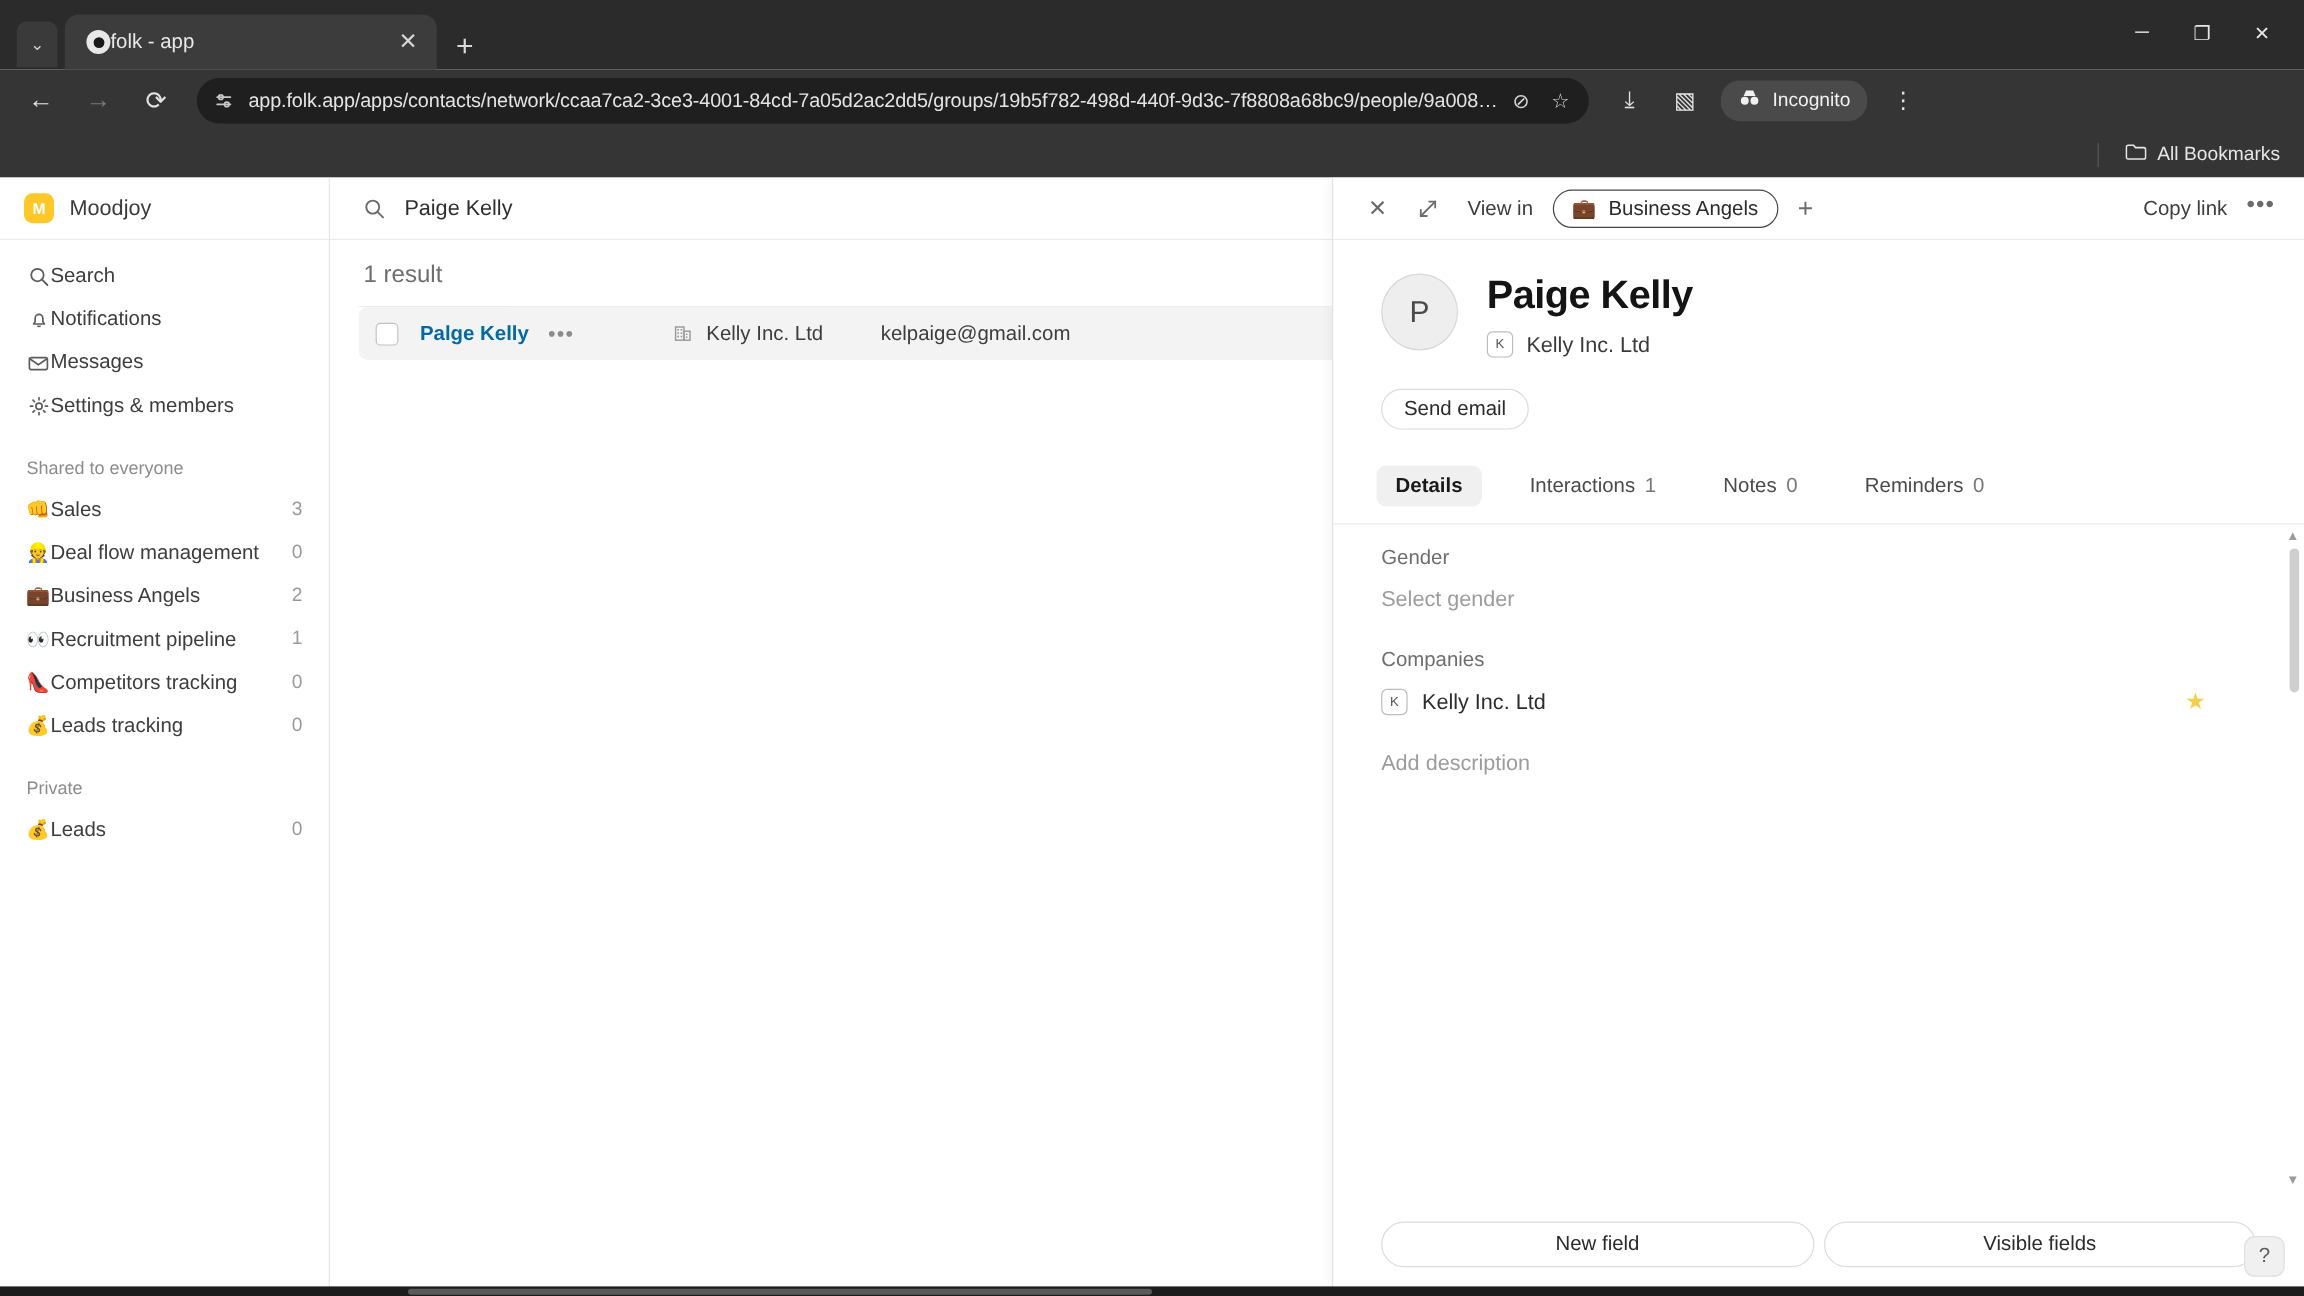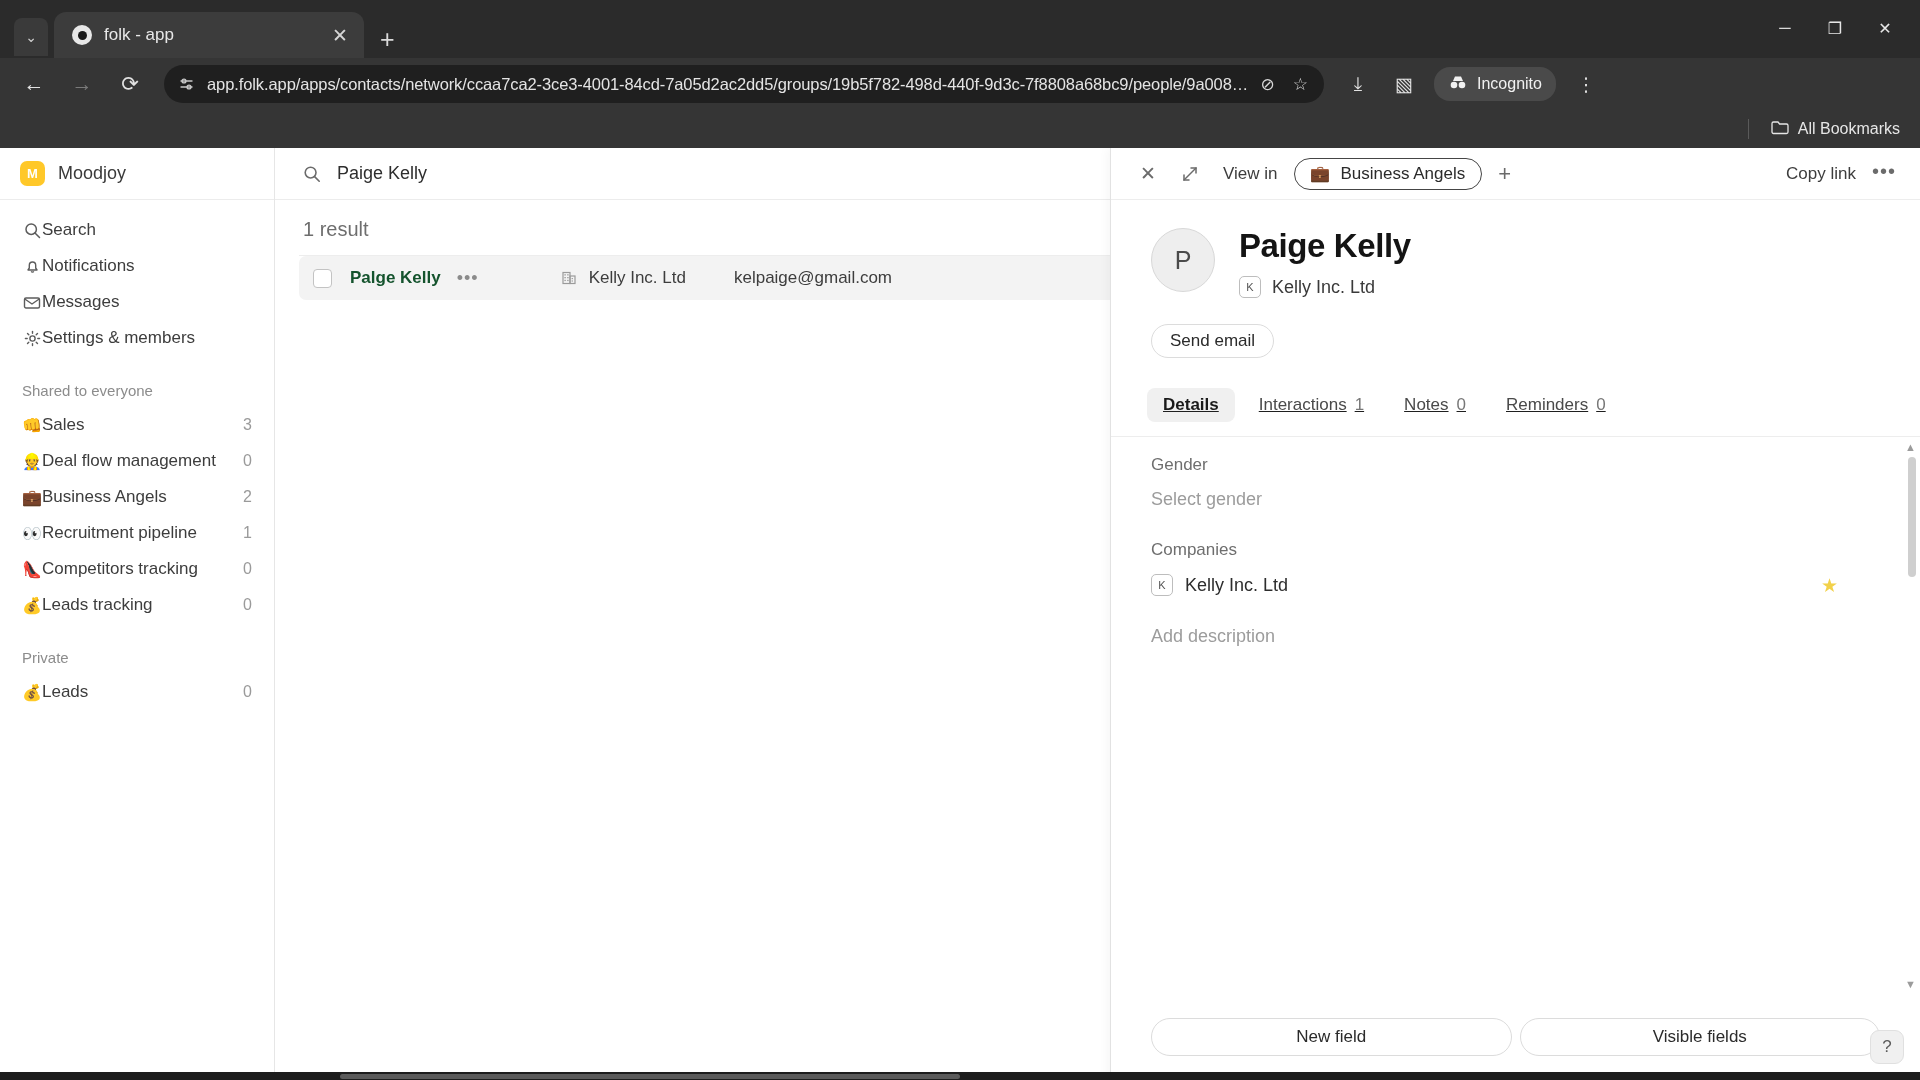--- a/index.html
+++ b/index.html
@@ -21,7 +21,7 @@
   }
   .tab {
     width: 310px; height: 46px; background: #3c3c3c; border-radius: 12px 12px 0 0;
-    display: flex; align-items: center; padding: 0 12px 0 18px; gap: 12px; color: #e8e8e8;
+    display: flex; align-items: center; padding: 0 12px 0 18px; color: #e8e8e8;
     font-size: 17px; position: relative;
   }
   .tab-favicon {

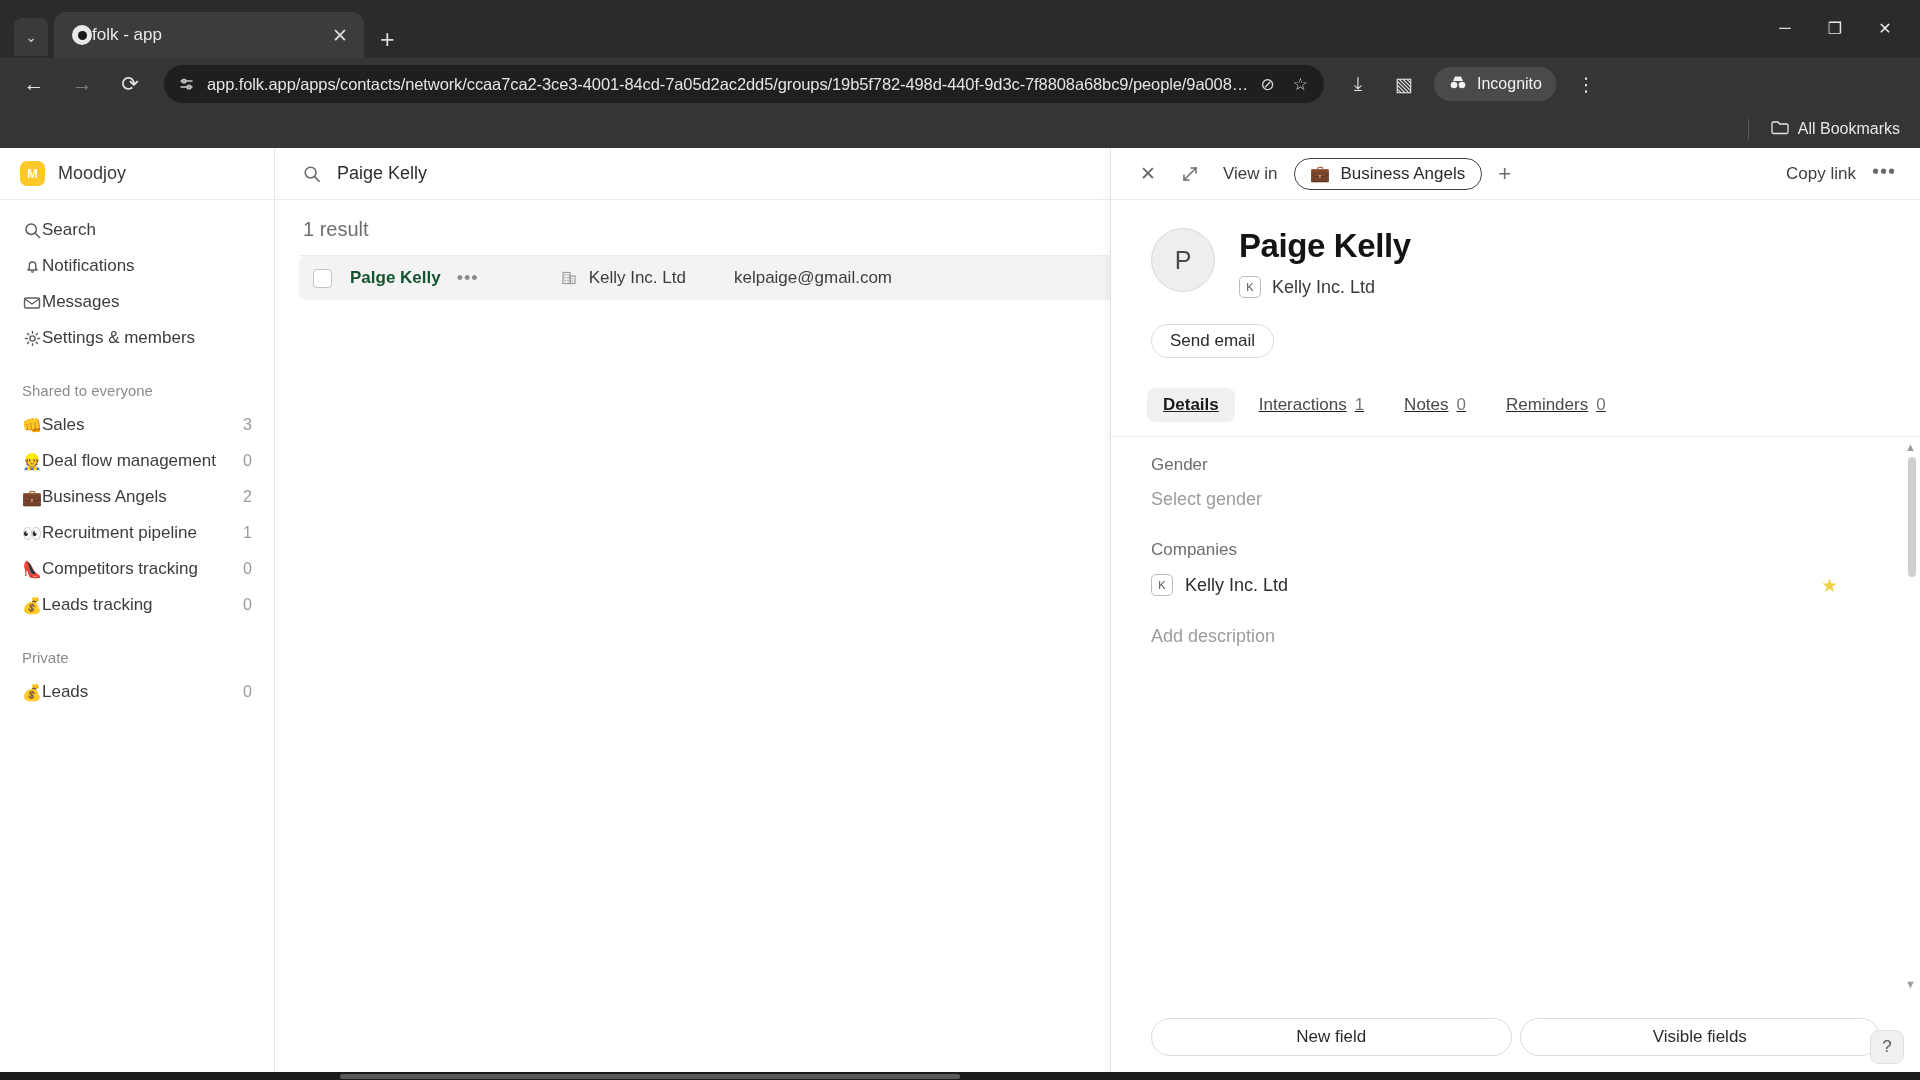--- a/index.html
+++ b/index.html
@@ -92,7 +92,7 @@
     background: #f3f3f3; border-radius: 7px; padding: 0 14px;
   }
   .checkbox { width: 19px; height: 19px; border: 1.6px solid #c3c3c3; border-radius: 4px; background: #fff; flex: 0 0 auto; }
-  .row-name { font-size: 17px; font-weight: 700; color: #14532d; margin-left: 18px; }
+  .row-name { font-size: 17px; font-weight: 700; color: #0369a1; margin-left: 18px; }
   .row-more { color: #8b8b8b; font-size: 18px; margin-left: 16px; letter-spacing: 1px; line-height: 0.6; }
   .row-company { display: flex; align-items: center; gap: 12px; margin-left: 82px; font-size: 17px; color: #3d3d3d; }
   .row-email { font-size: 17px; color: #3d3d3d; margin-left: 48px; white-space: nowrap; }

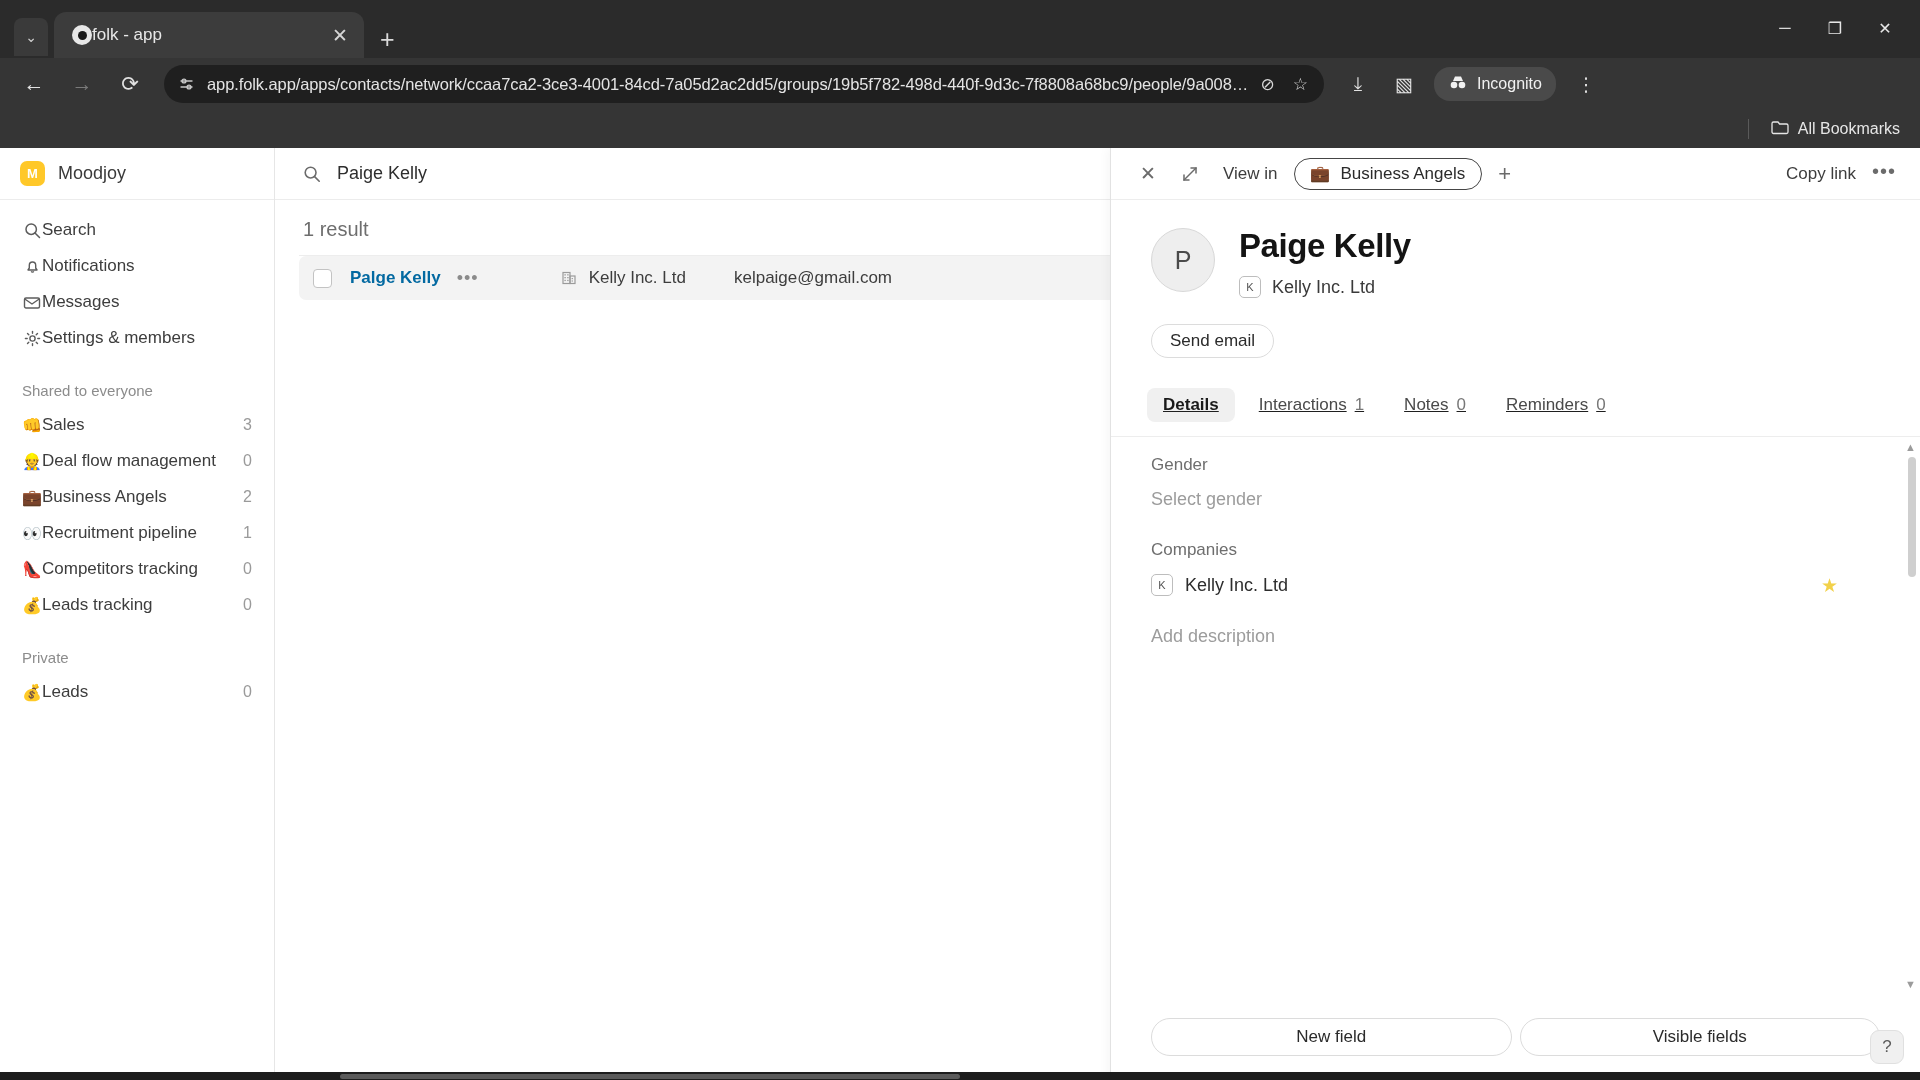--- a/index.html
+++ b/index.html
@@ -132,7 +132,7 @@
     height: 34px; padding: 0 18px; border: 1.3px solid #dcdcdc; border-radius: 18px;
     font-size: 17px; color: #2b2b2b; width: max-content; background: #fff;
   }
-  .tabs { display: flex; align-items: flex-end; gap: 8px; padding: 30px 40px 0 36px; text-decoration: underline; }
+  .tabs { display: flex; align-items: flex-end; gap: 24px; padding: 30px 40px 0 36px; }
   .tab-chip { height: 34px; display: flex; align-items: center; gap: 8px; padding: 0 16px; border-radius: 8px; font-size: 17px; color: #4a4a4a; }
   .tab-chip.active { background: #f0f0f0; color: #1a1a1a; font-weight: 700; }
   .tab-chip .cnt { color: #777; font-weight: 400; }

